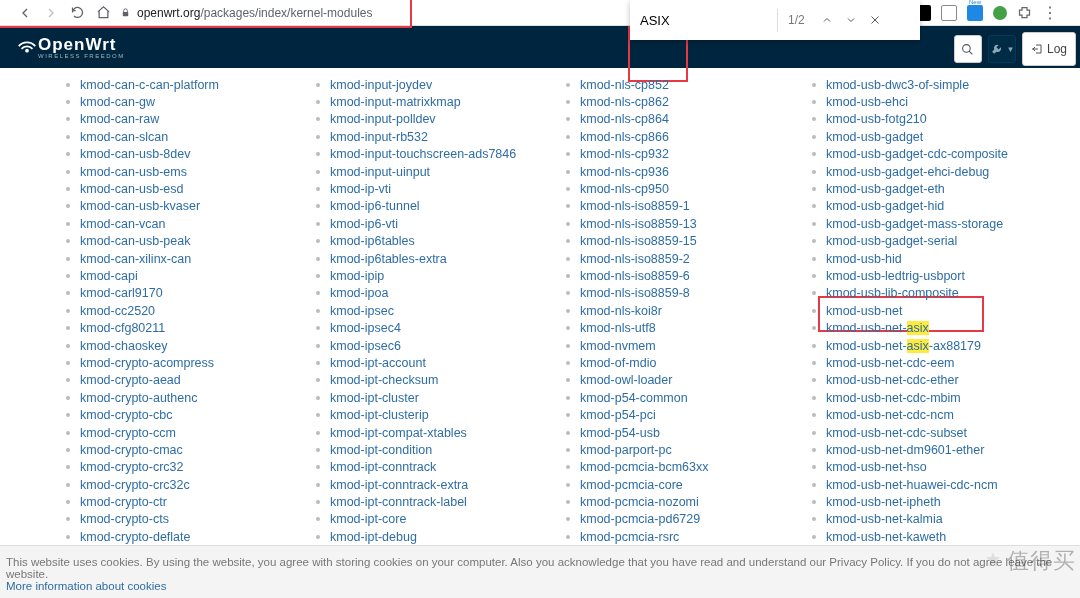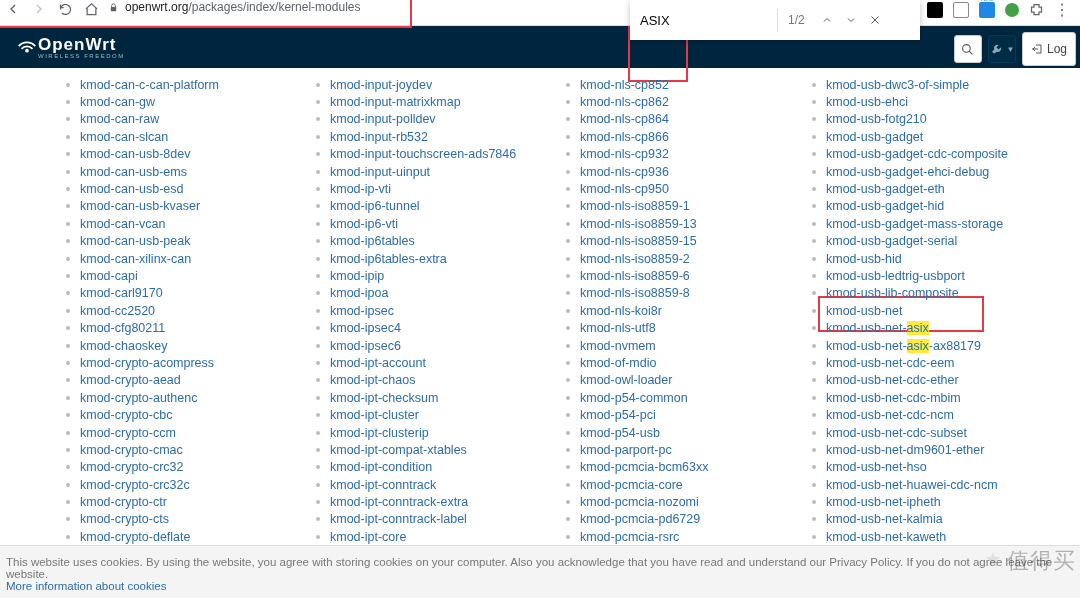--- a/index.html
+++ b/index.html
@@ -6,7 +6,7 @@
   body { width: 1080px; height: 598px; overflow: hidden; background: #fff; position: relative; }
 
   
-  .chrome-bar { height: 26px; background: #fff; display: flex; align-items: flex-start; padding: 0 4px; gap: 8px; border-bottom: 1px solid #e0e0e0; }
+  .chrome-bar { height: 26px; background: #fff; display: flex; align-items: center; padding: 0 16px; gap: 8px; border-bottom: 1px solid #e0e0e0; }
   .nav-icon { width: 18px; height: 18px; display: flex; align-items: center; justify-content: center; color: #5f6368; }
   .addr { display: flex; align-items: center; gap: 6px; flex: 0 0 auto; font-size: 12px; color: #5f6368; }
   .addr .host { color: #202124; }

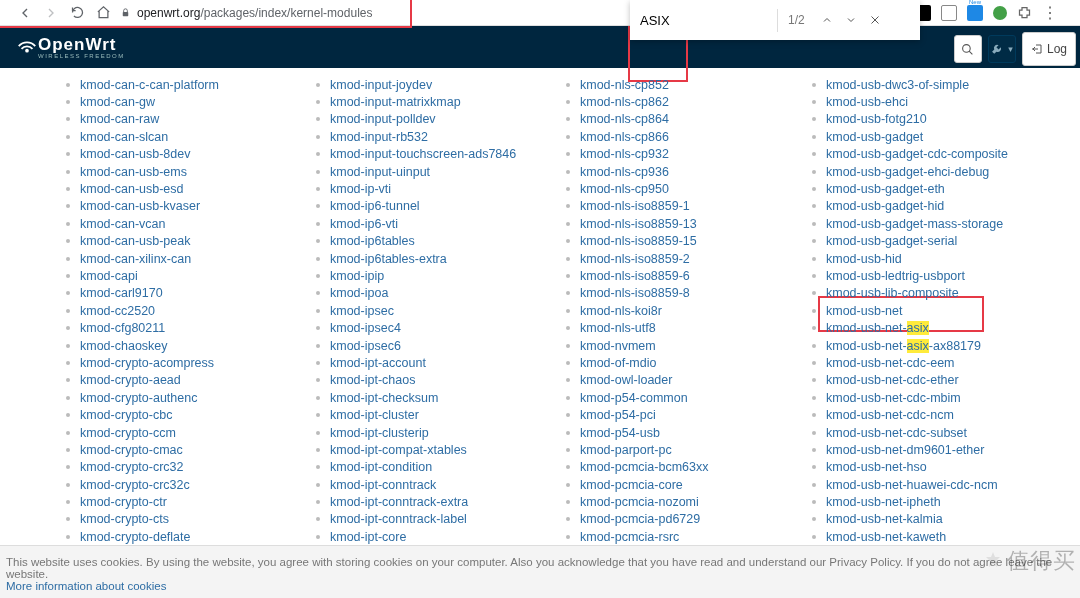--- a/index.html
+++ b/index.html
@@ -349,10 +349,6 @@
           </li>
           <li>
             <span class="bullet"></span>
-            <a href="#">kmod-ipt-chaos</a>
-          </li>
-          <li>
-            <span class="bullet"></span>
             <a href="#">kmod-ipt-checksum</a>
           </li>
           <li>

